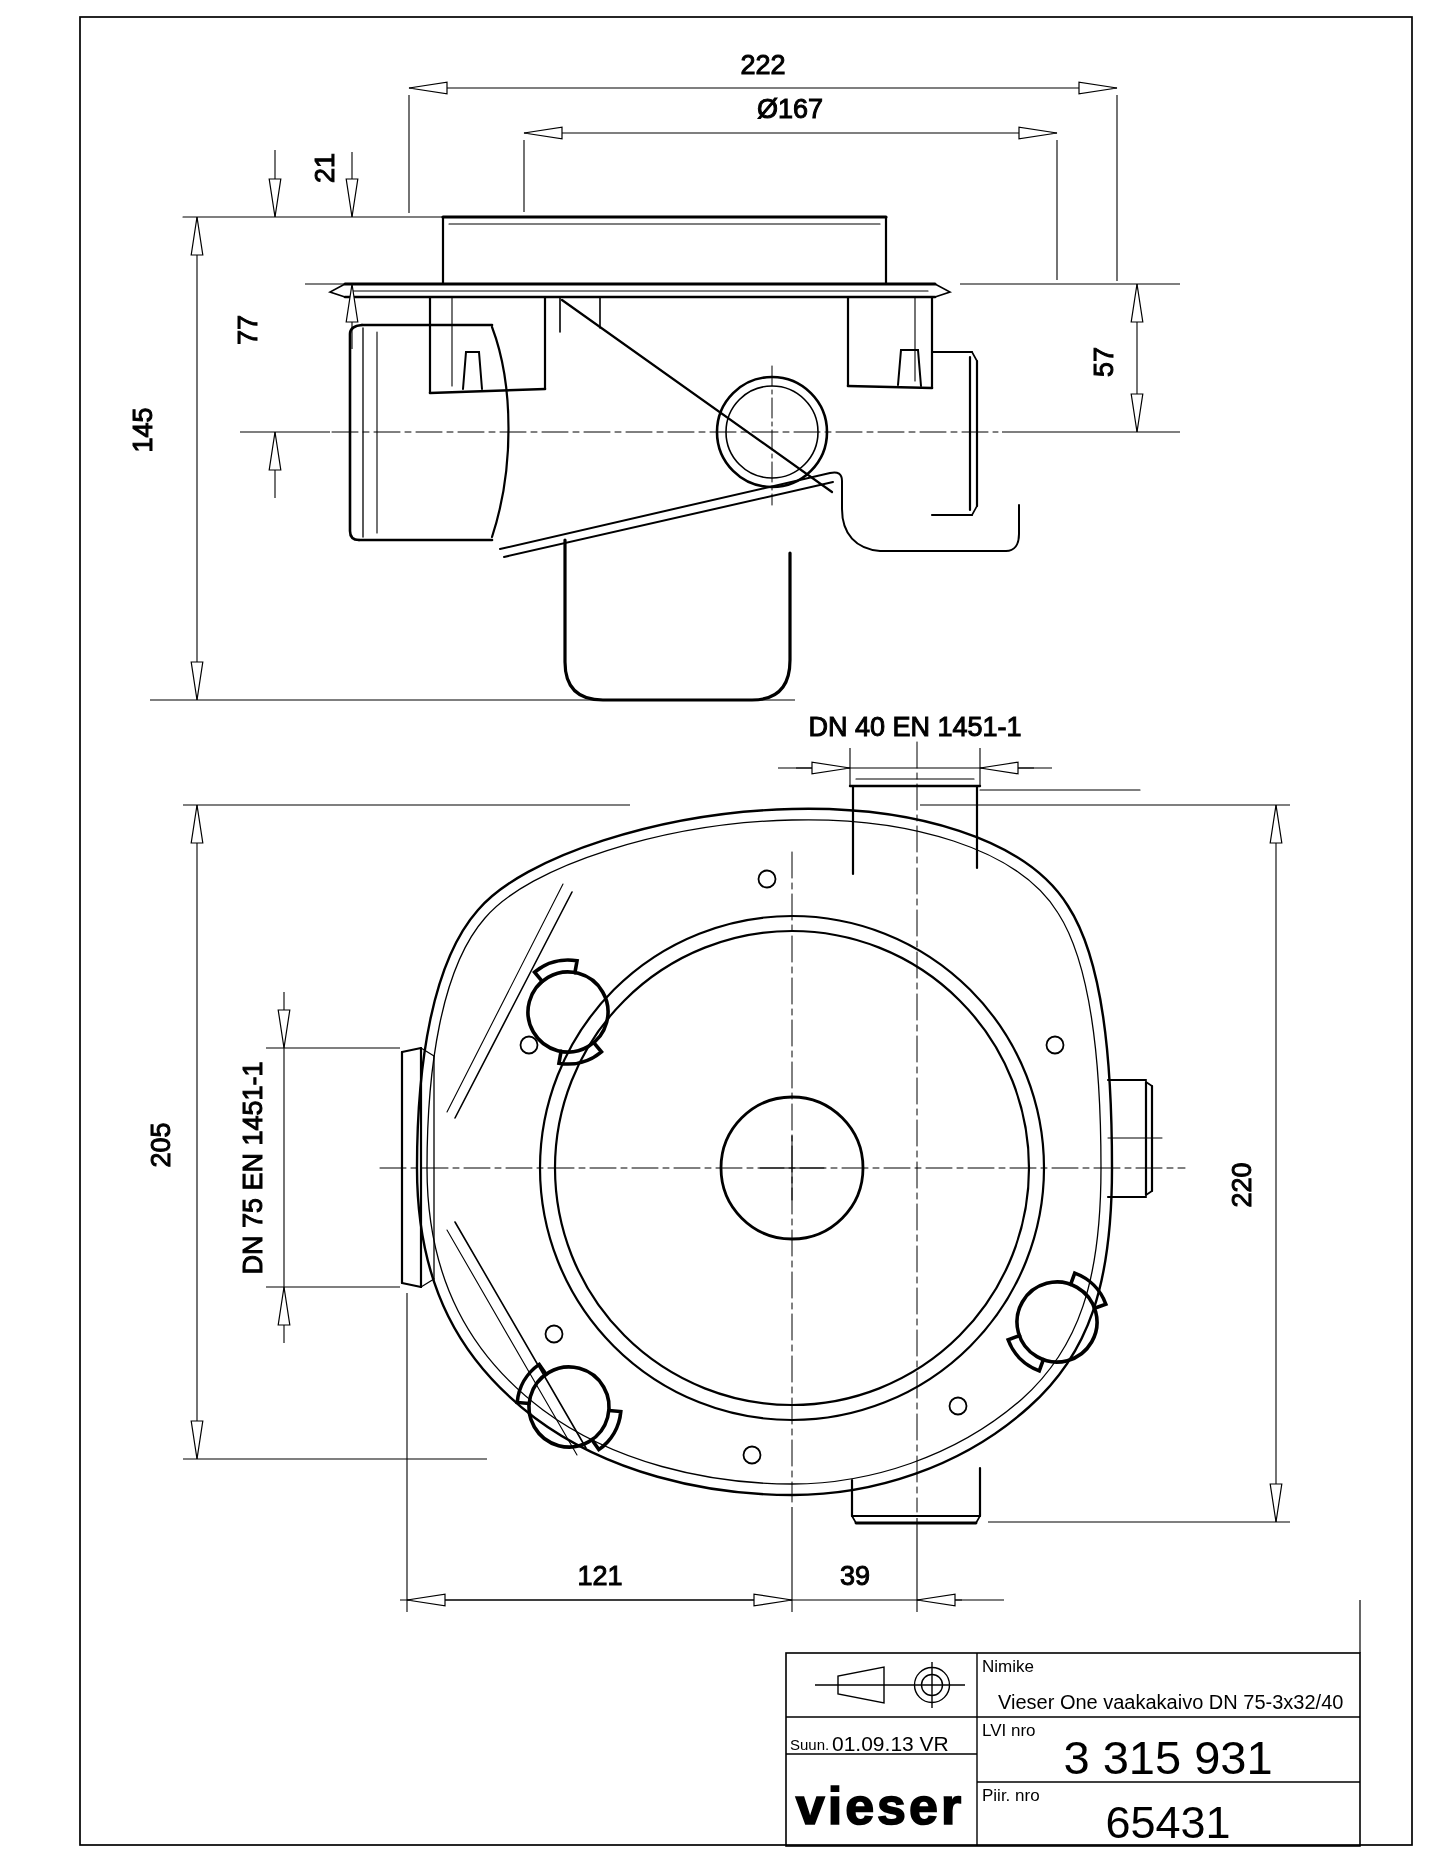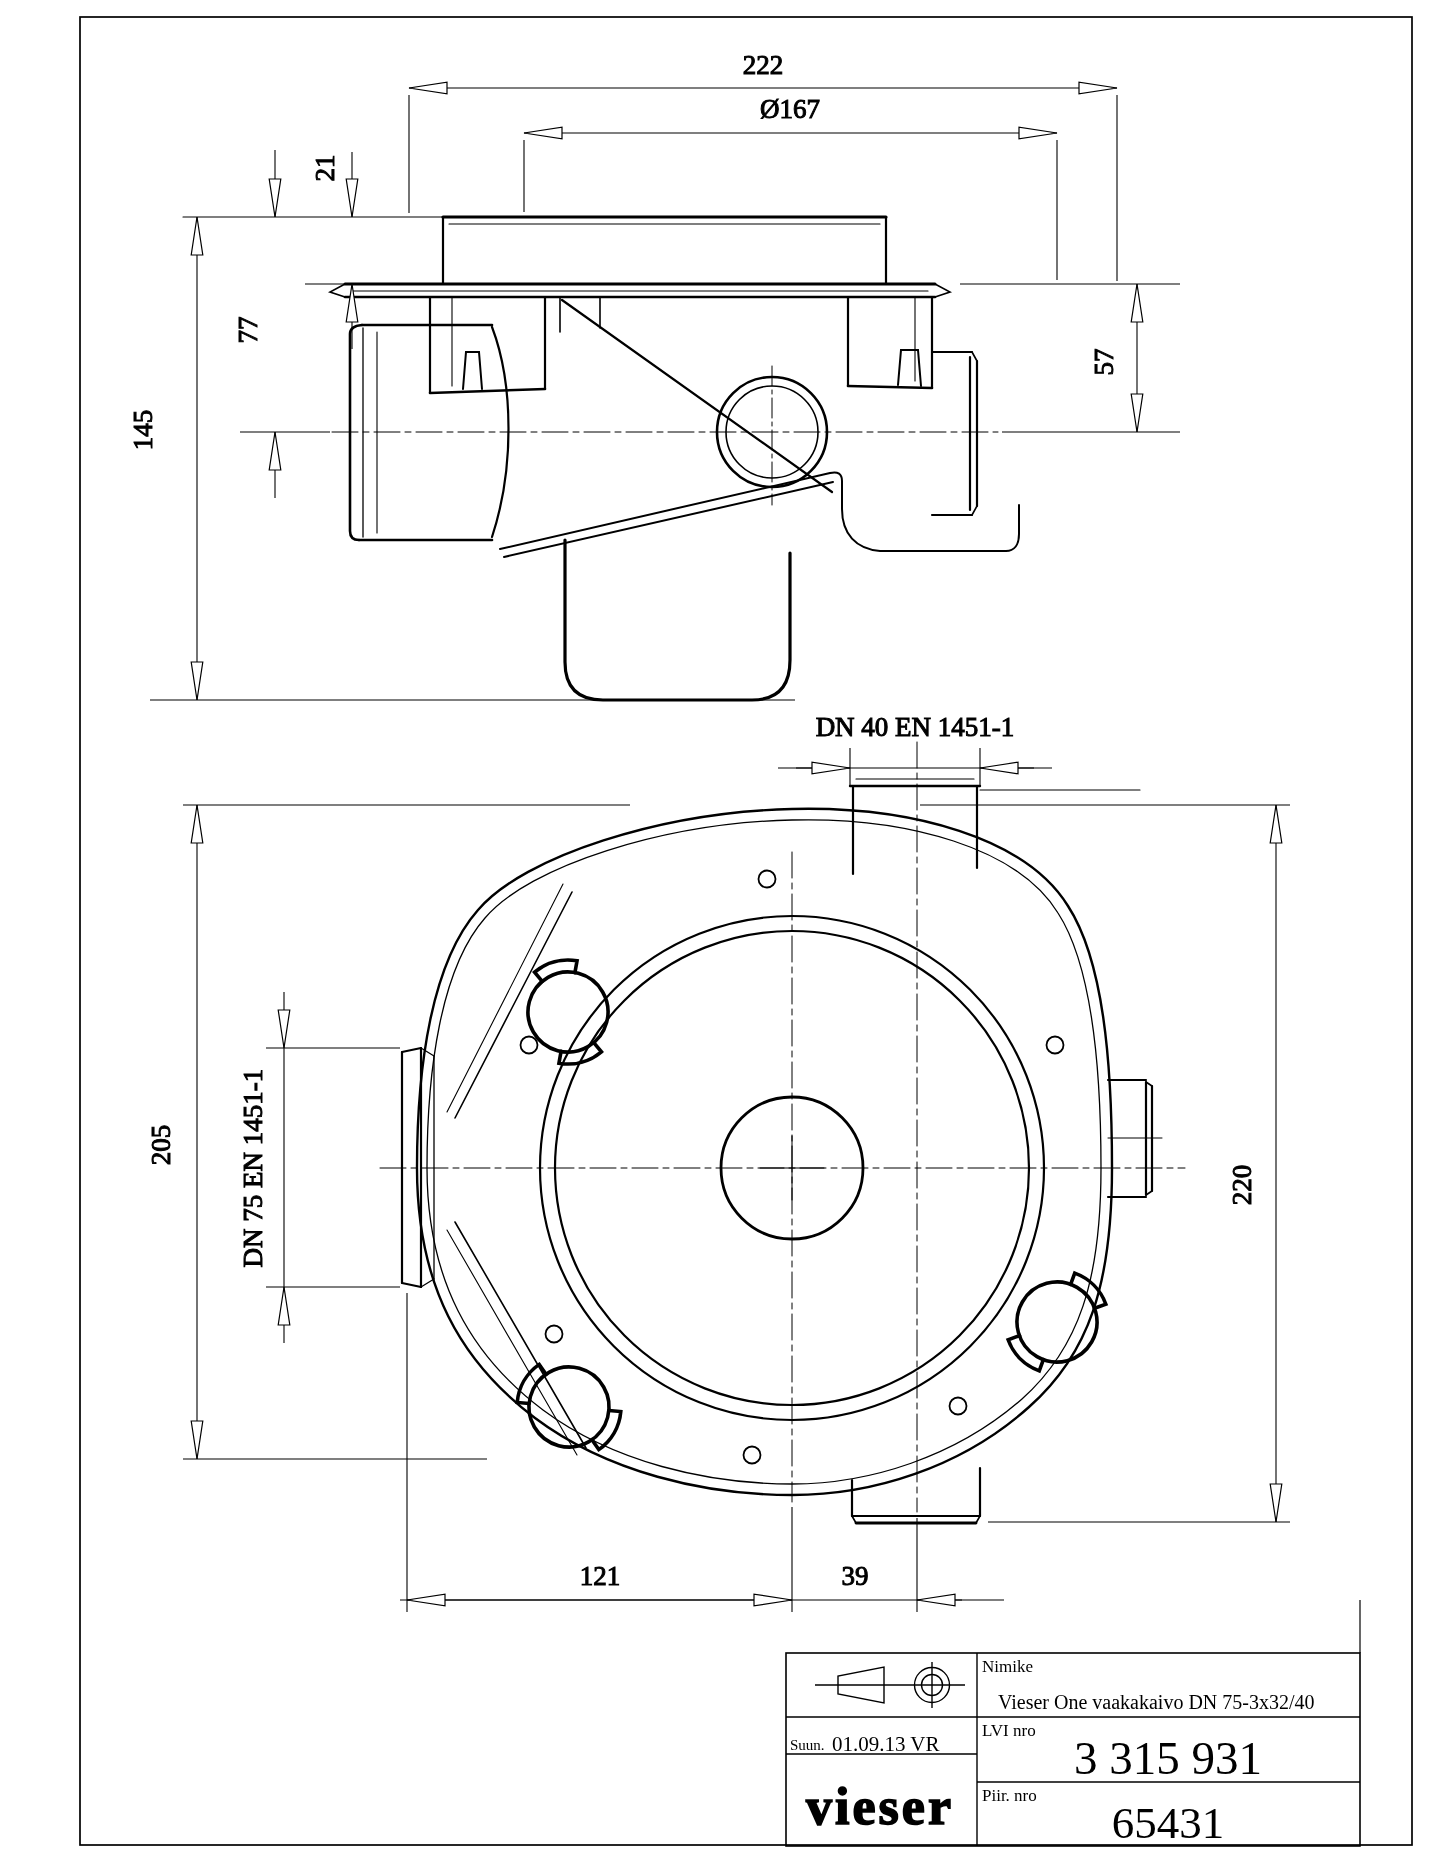--- a/index.html
+++ b/index.html
@@ -4,7 +4,7 @@
 <style>
   html,body{margin:0;padding:0;background:#ffffff;}
   body{font-family:"Liberation Sans", sans-serif;}
-  .sheet{width:1440px;height:1864px;position:relative;background:#ffffff;overflow:hidden;font-family:Liberation Serif, serif;}
+  .sheet{width:1440px;height:1864px;position:relative;background:#ffffff;overflow:hidden;}
   svg{display:block;}
   text{fill:#000;}
   .dimtxt{font-size:27px;}

